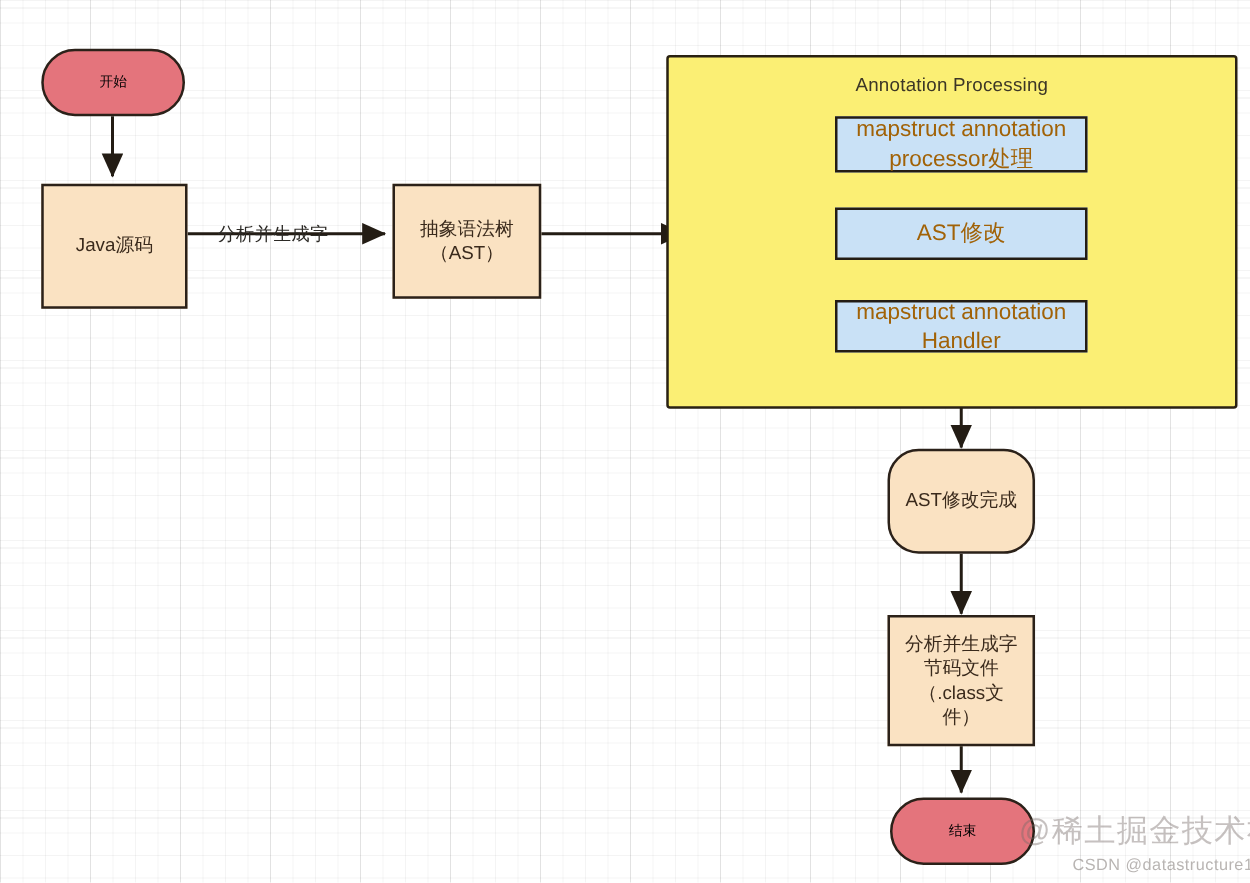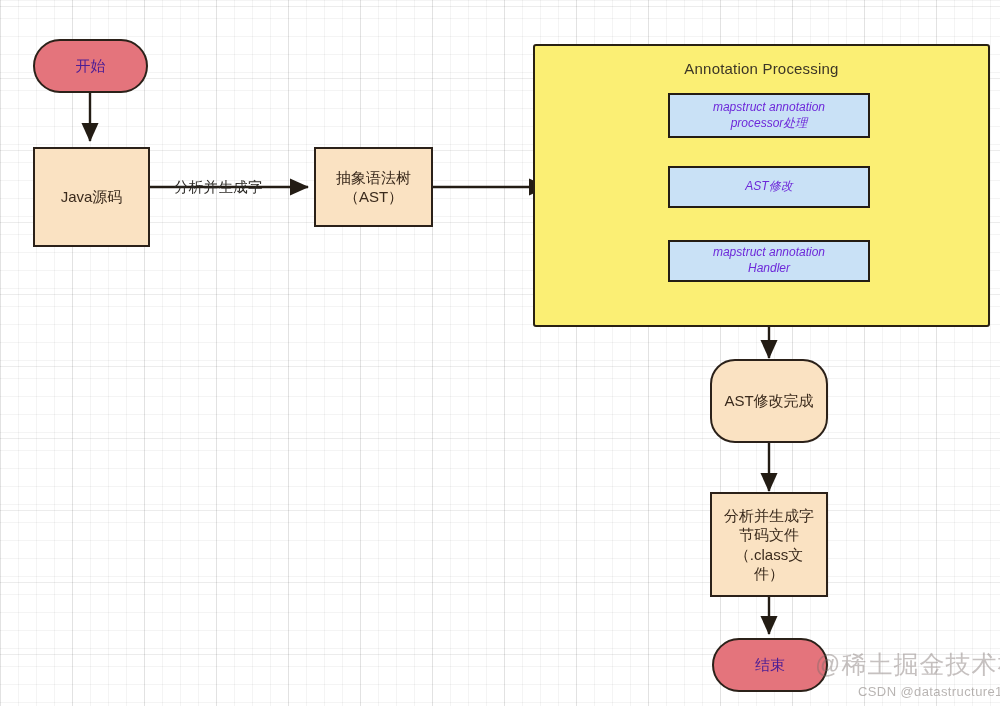--- a/index.html
+++ b/index.html
@@ -58,8 +58,8 @@
     background: #e4747c;
     border: 2.5px solid #2b2119;
     border-radius: 999px;
-    font-size: 15px;
-    color: #4c1d95;
+    font-size: 11px;
+    color: #000000;
   }
 
   .node-process {

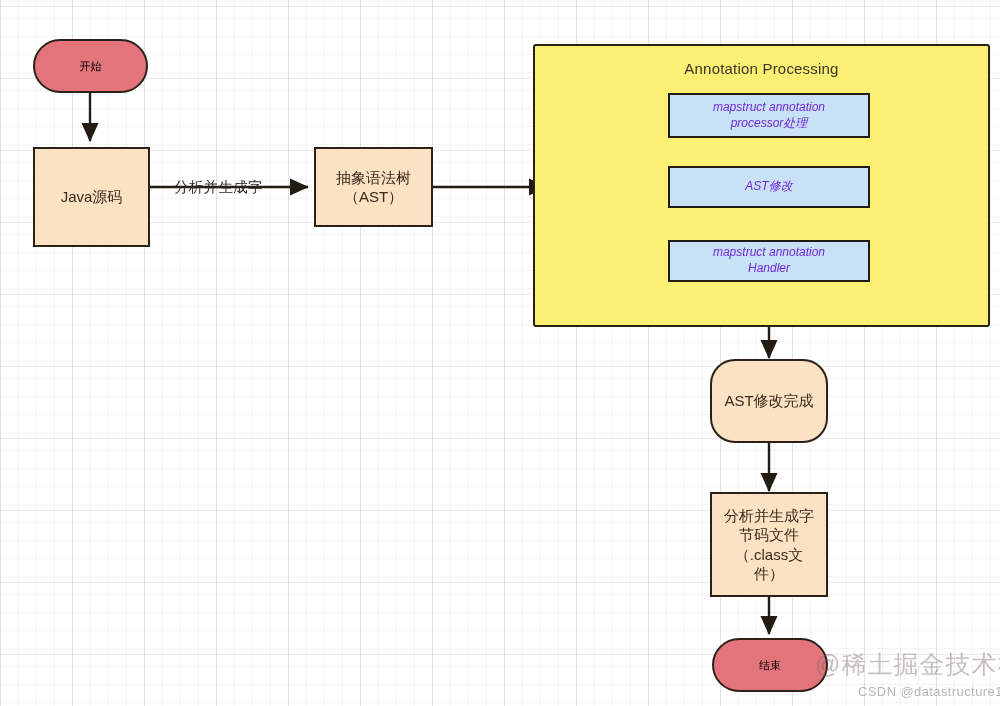--- a/index.html
+++ b/index.html
@@ -72,10 +72,9 @@
   .node-sub {
     background: #c9e1f6;
     border: 2.5px solid #231c14;
-    font-size: 12px;
-    color: #6d28d9;
+    font-size: 18px;
+    color: #a16207;
     line-height: 1.3;
-    font-style: italic;
   }
 
   

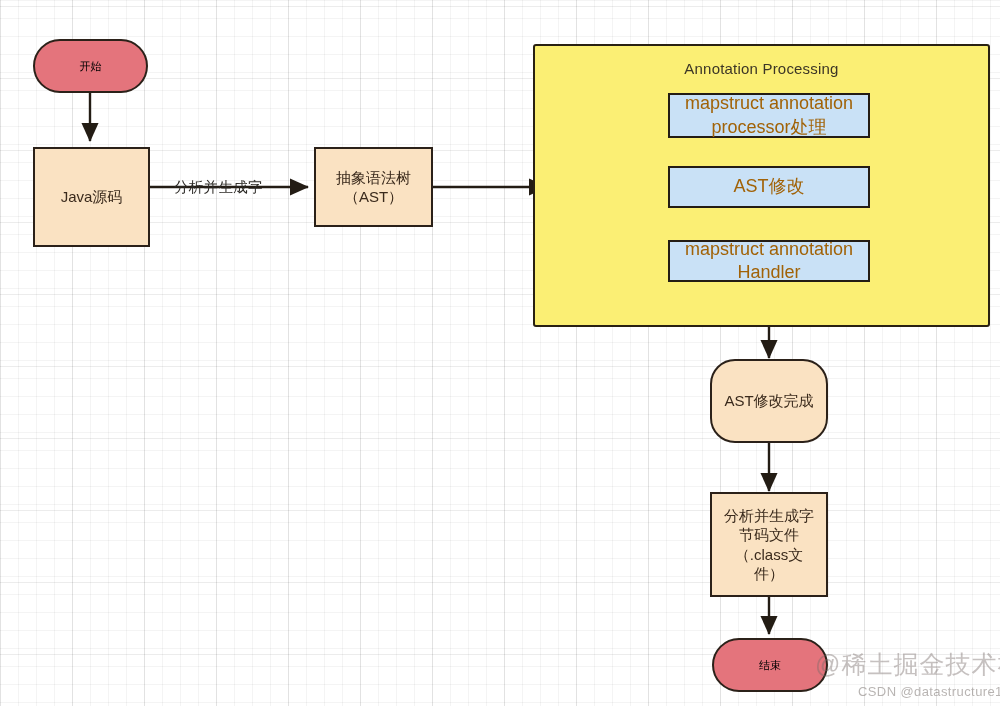--- a/index.html
+++ b/index.html
@@ -166,7 +166,7 @@
 
   <div class="node node-process" style="left:33px; top:147px; width:117px; height:100px;">Java源码</div>
 
-  <div class="node node-process" style="left:314px; top:147px; width:119px; height:80px;">抽象语法树
+  <div class="node node-process" style="left:314px; top:147px; width:119px; height:92px;">抽象语法树
 （AST）</div>
 
   <div class="node node-process" style="left:710px; top:359px; width:118px; height:84px;border-radius:25px;">AST修改完成</div>

